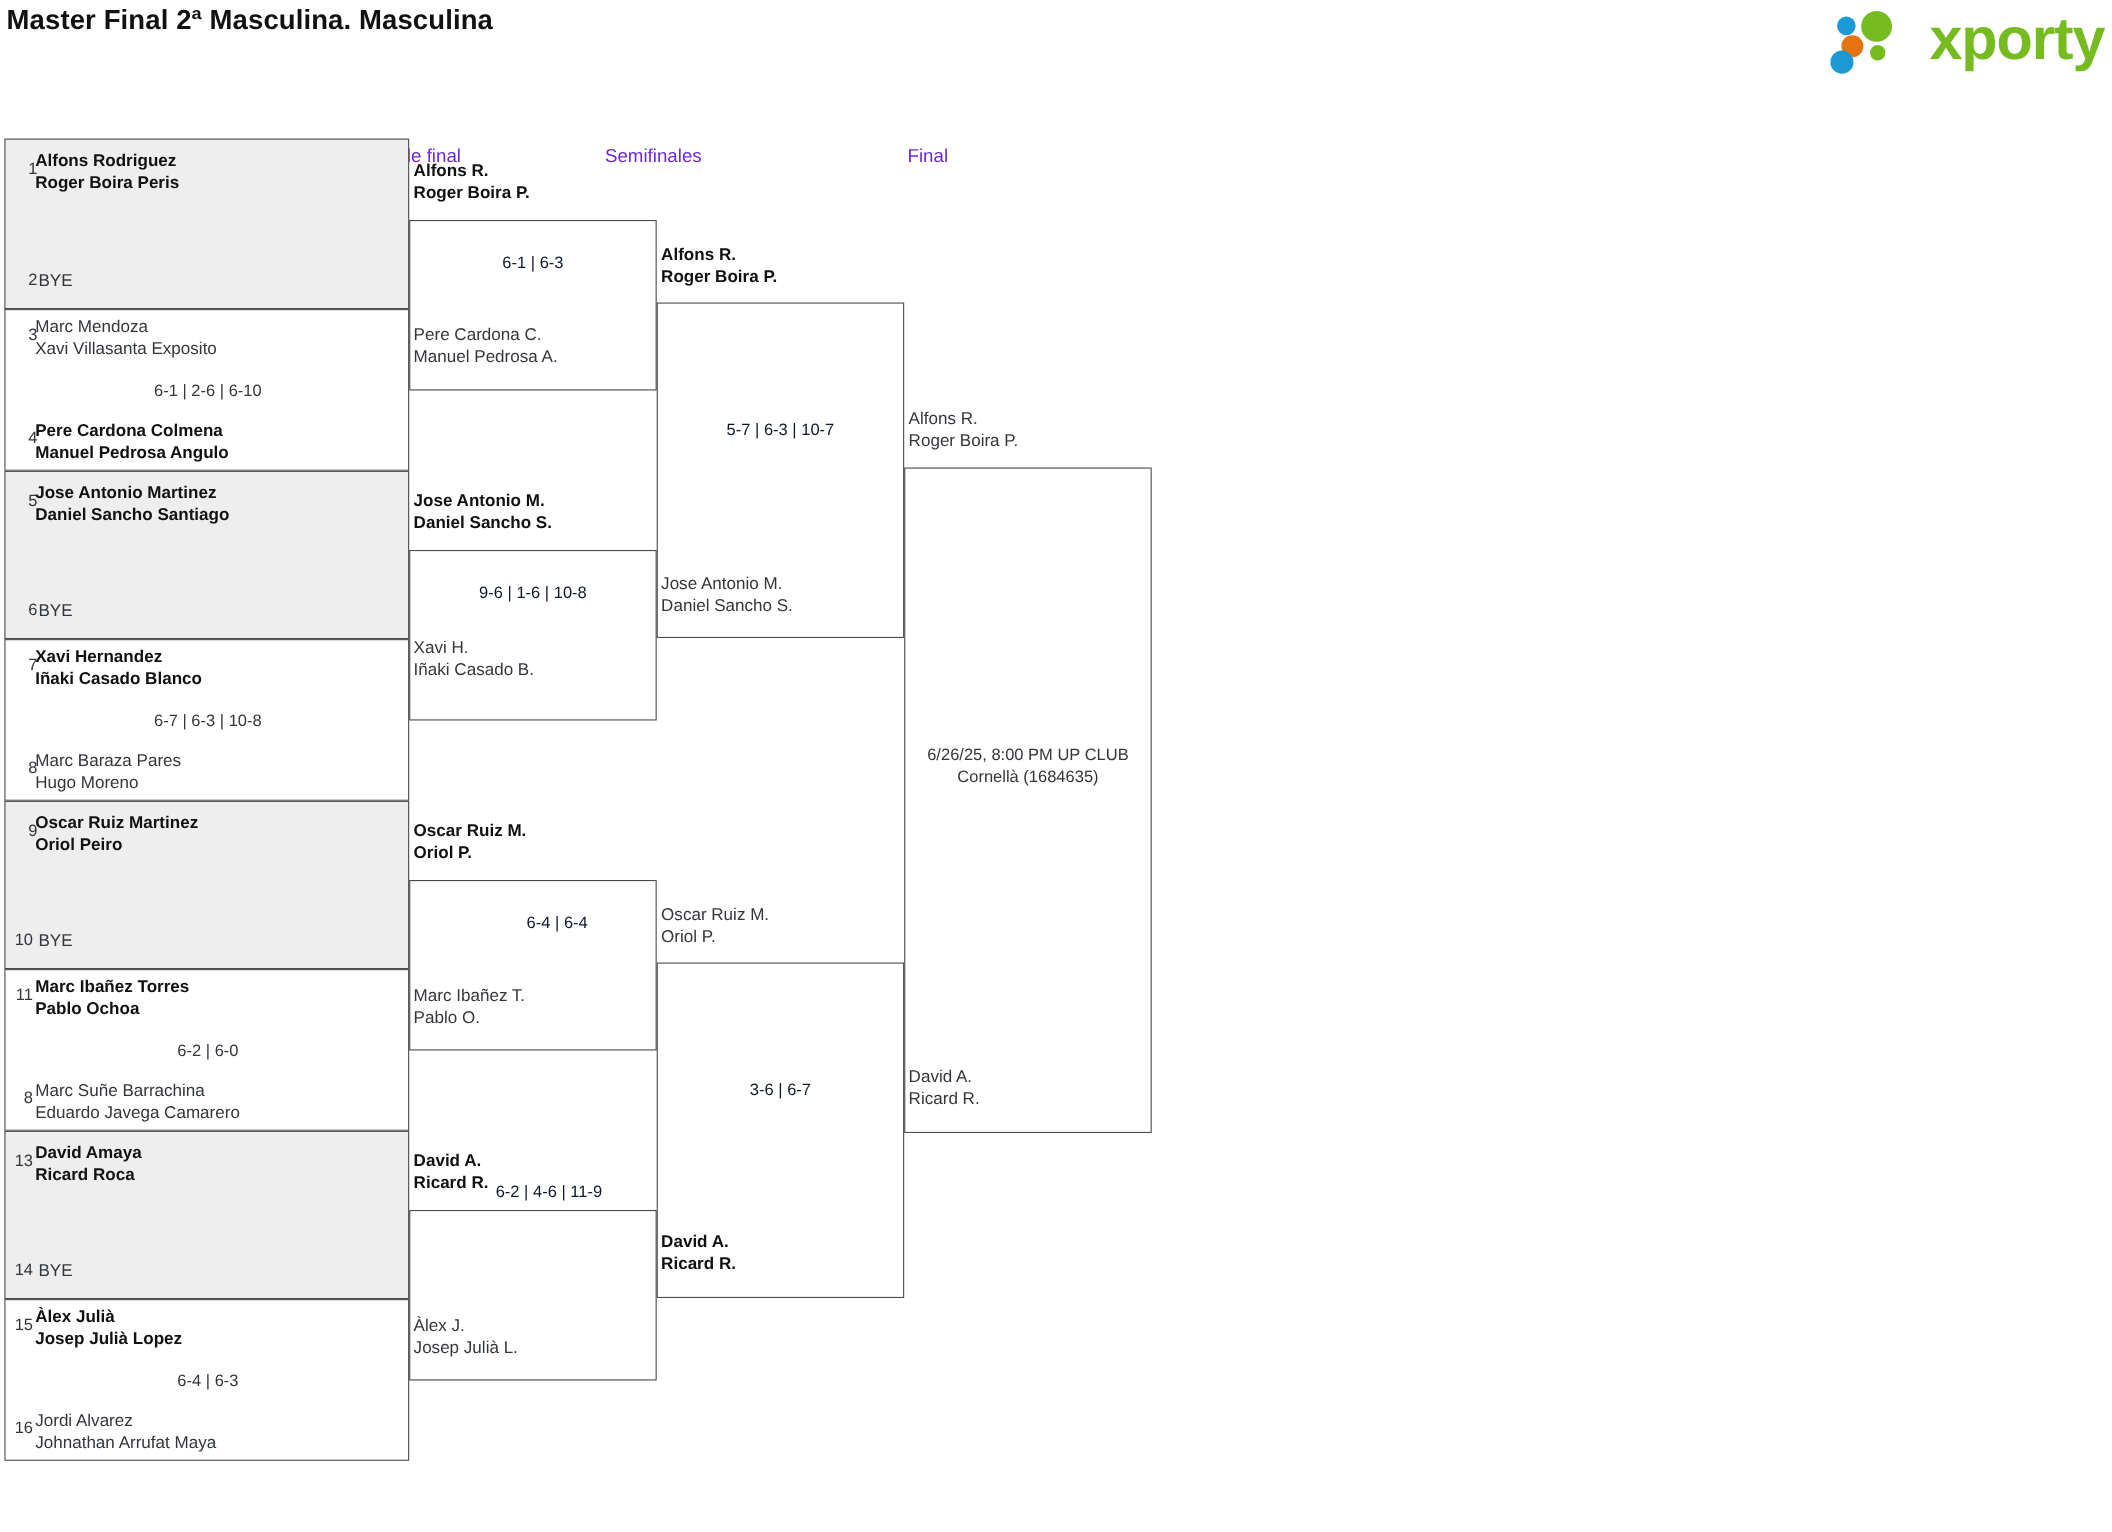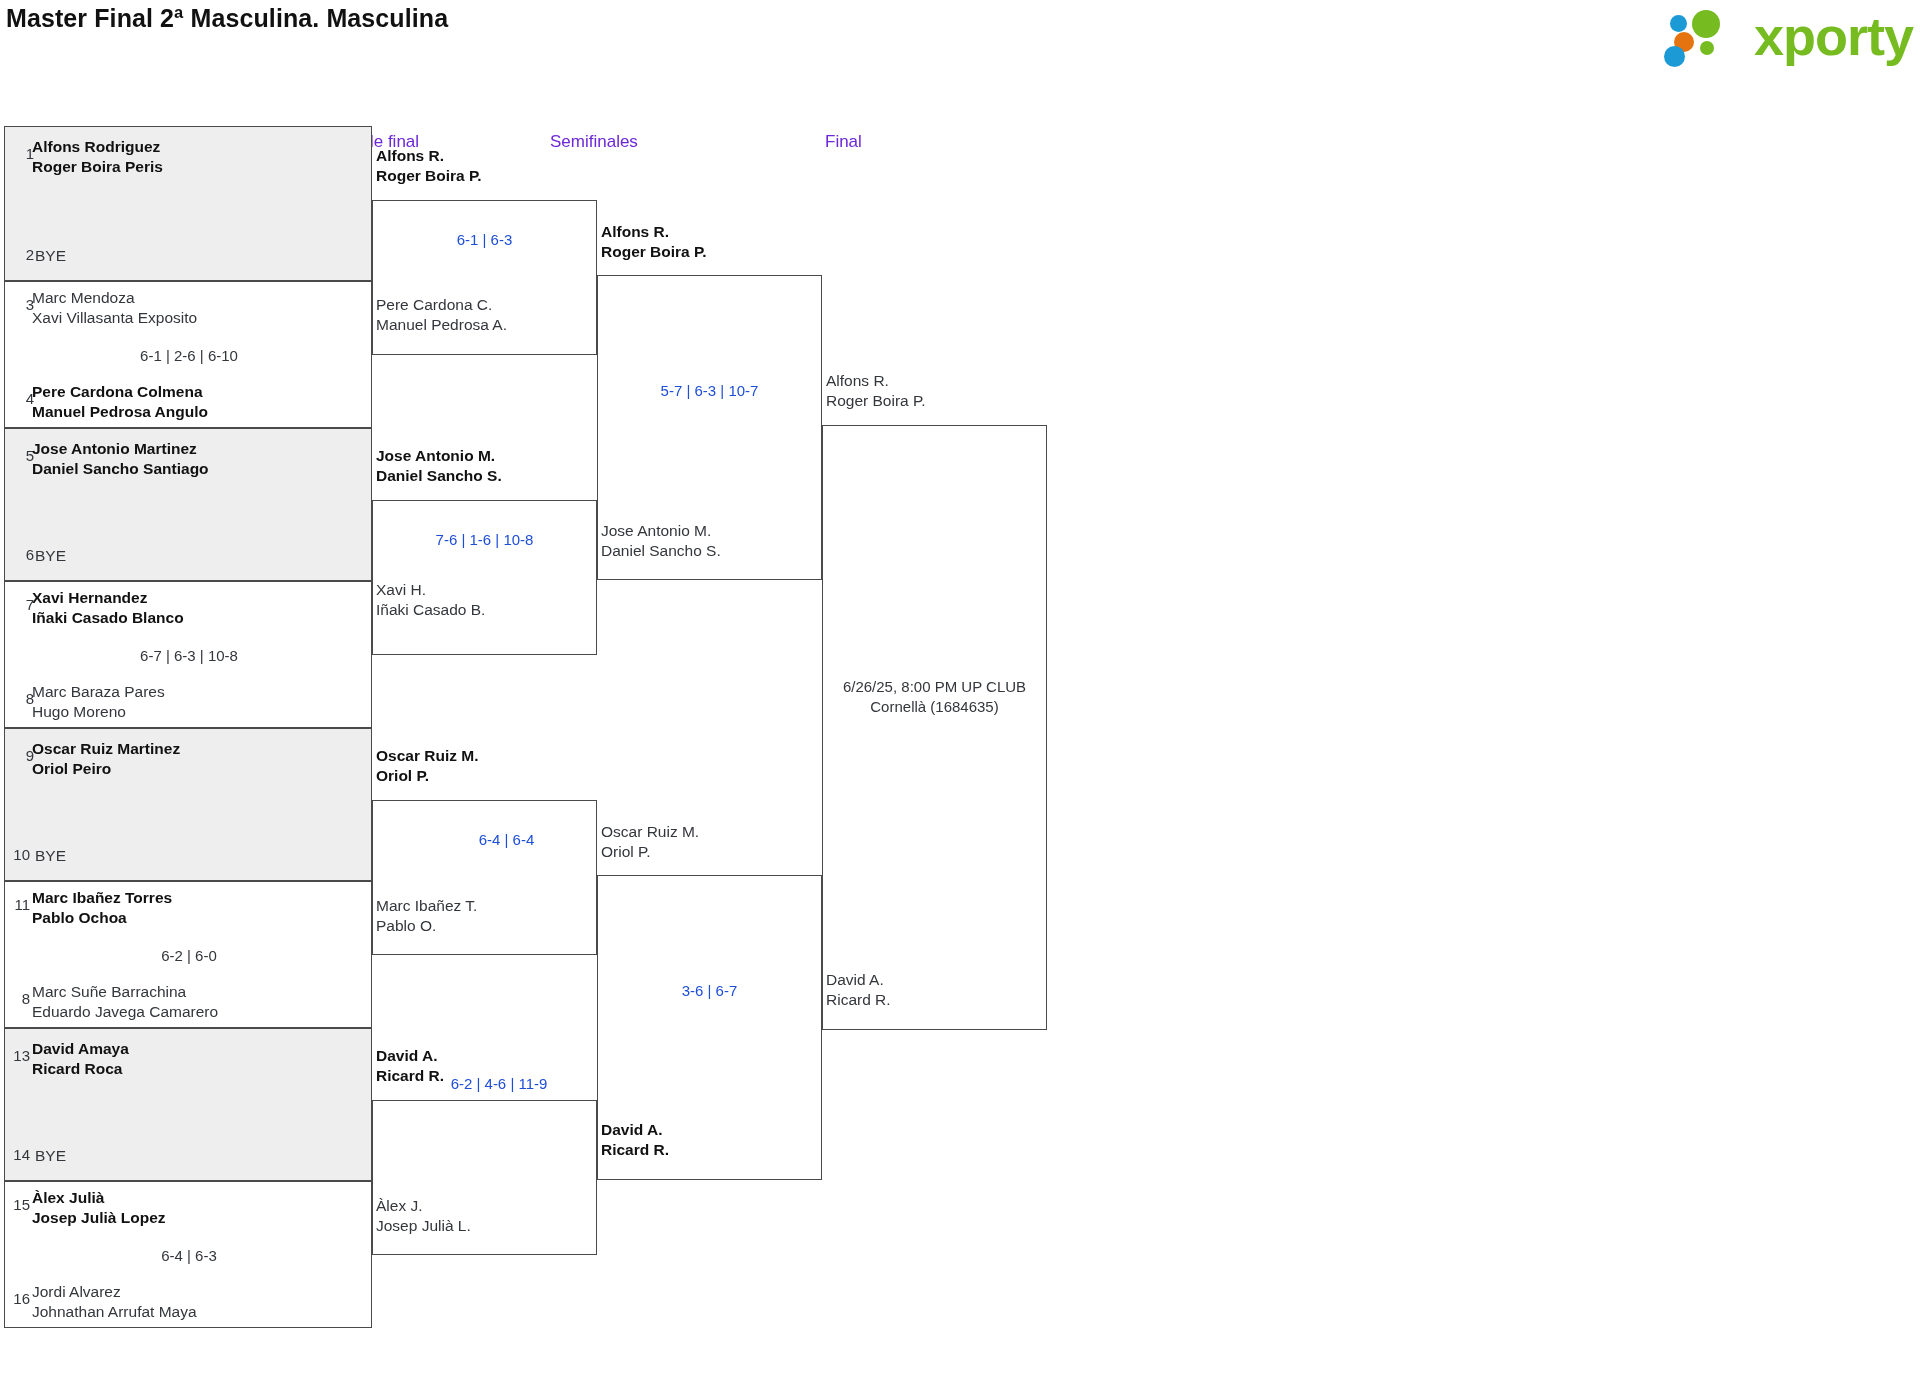--- a/index.html
+++ b/index.html
@@ -123,7 +123,7 @@
     position: absolute;
     text-align: center;
     font-size: 15px;
-    color: #1d4ed8;
+    color: #0f172a;
     white-space: nowrap;
   }
   .bteam {

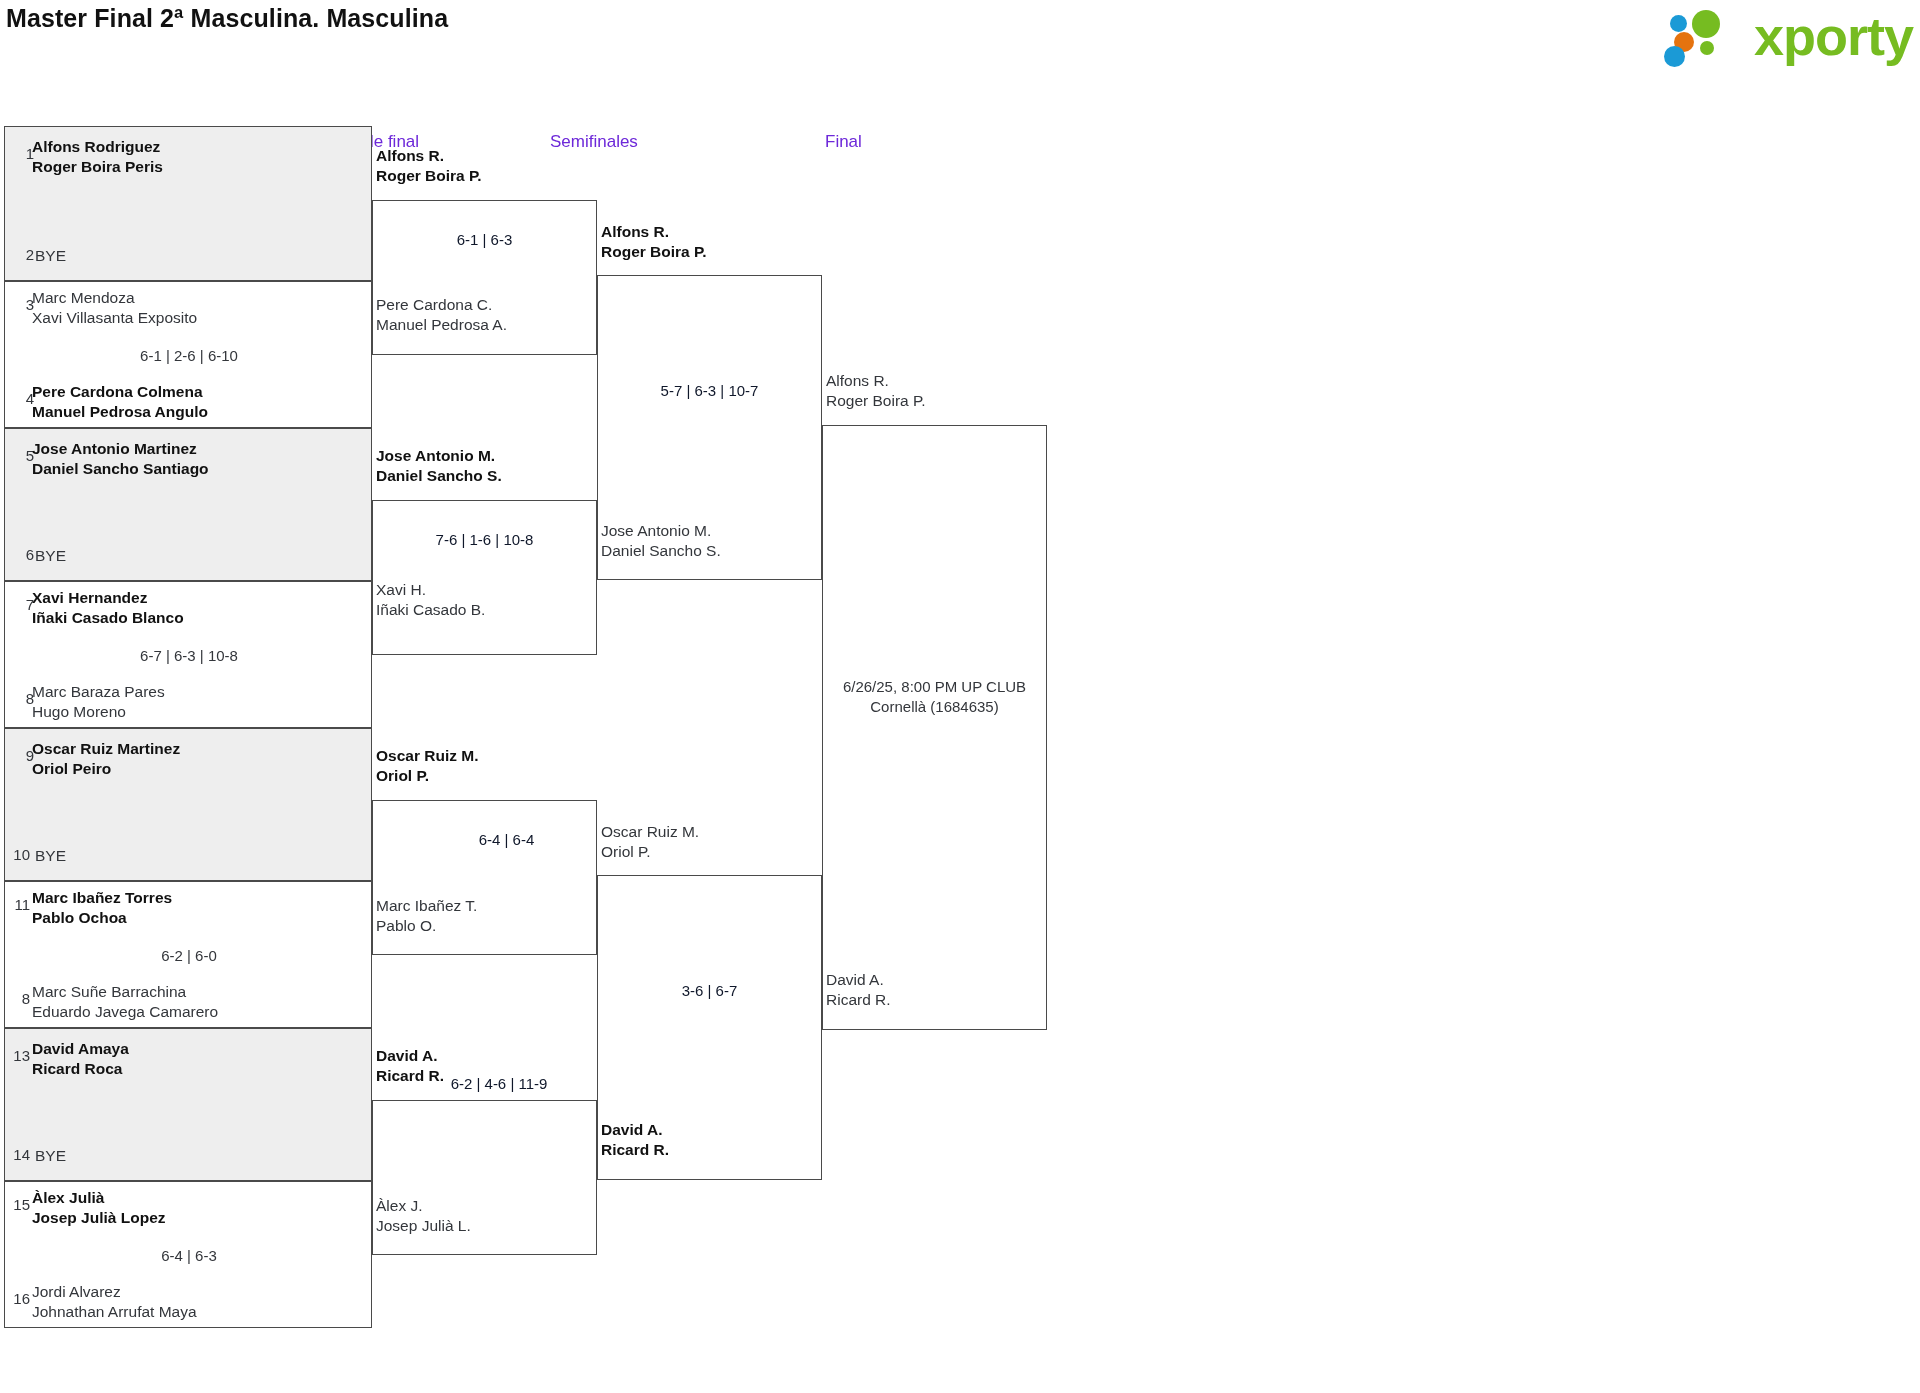--- a/index.html
+++ b/index.html
@@ -280,7 +280,7 @@
     <div>Jose Antonio M.</div>
     <div>Daniel Sancho S.</div>
   </div>
-  <div class="bscore" style="left:372px; top:531px; width:225px;">7-6 | 1-6 | 10-8</div>
+  <div class="bscore" style="left:372px; top:531px; width:225px;">9-6 | 1-6 | 10-8</div>
   <div class="bteam" style="left:376px; top:580px;">
     <div>Xavi H.</div>
     <div>Iñaki Casado B.</div>

